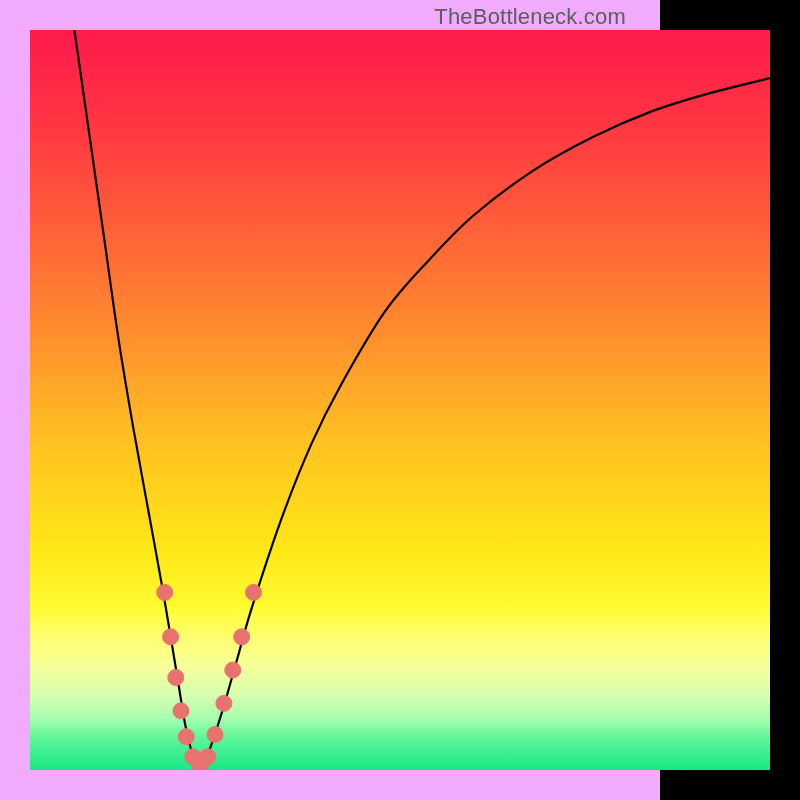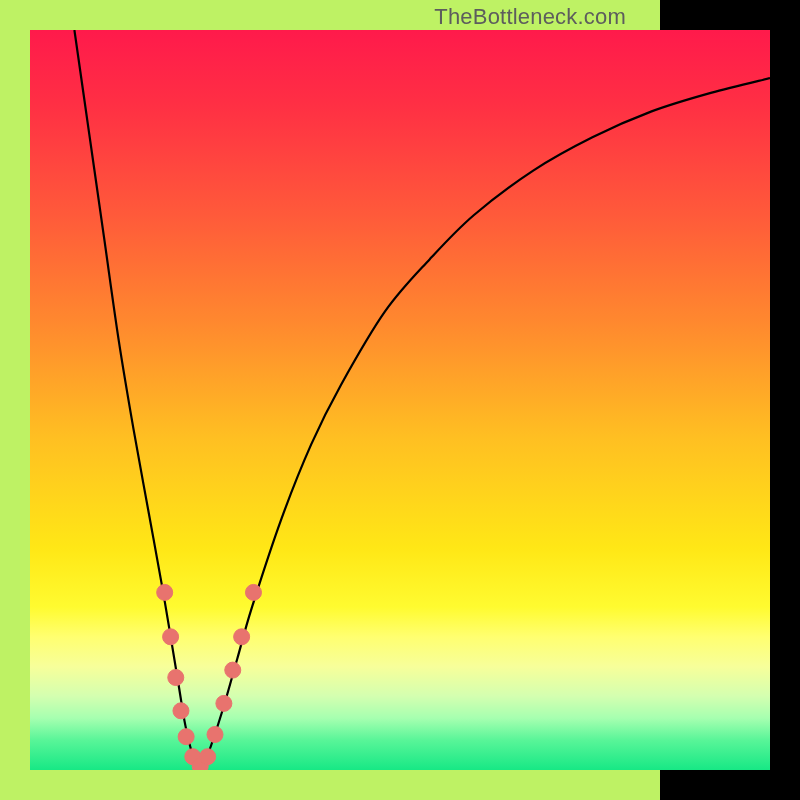--- a/index.html
+++ b/index.html
@@ -15,7 +15,7 @@
     position: absolute;
     left: 0; top: 0;
     width: 660px; height: 800px;
-    background: #bef264;
+    background: #f0abfc;
   }
   .plot {
     position: absolute;

